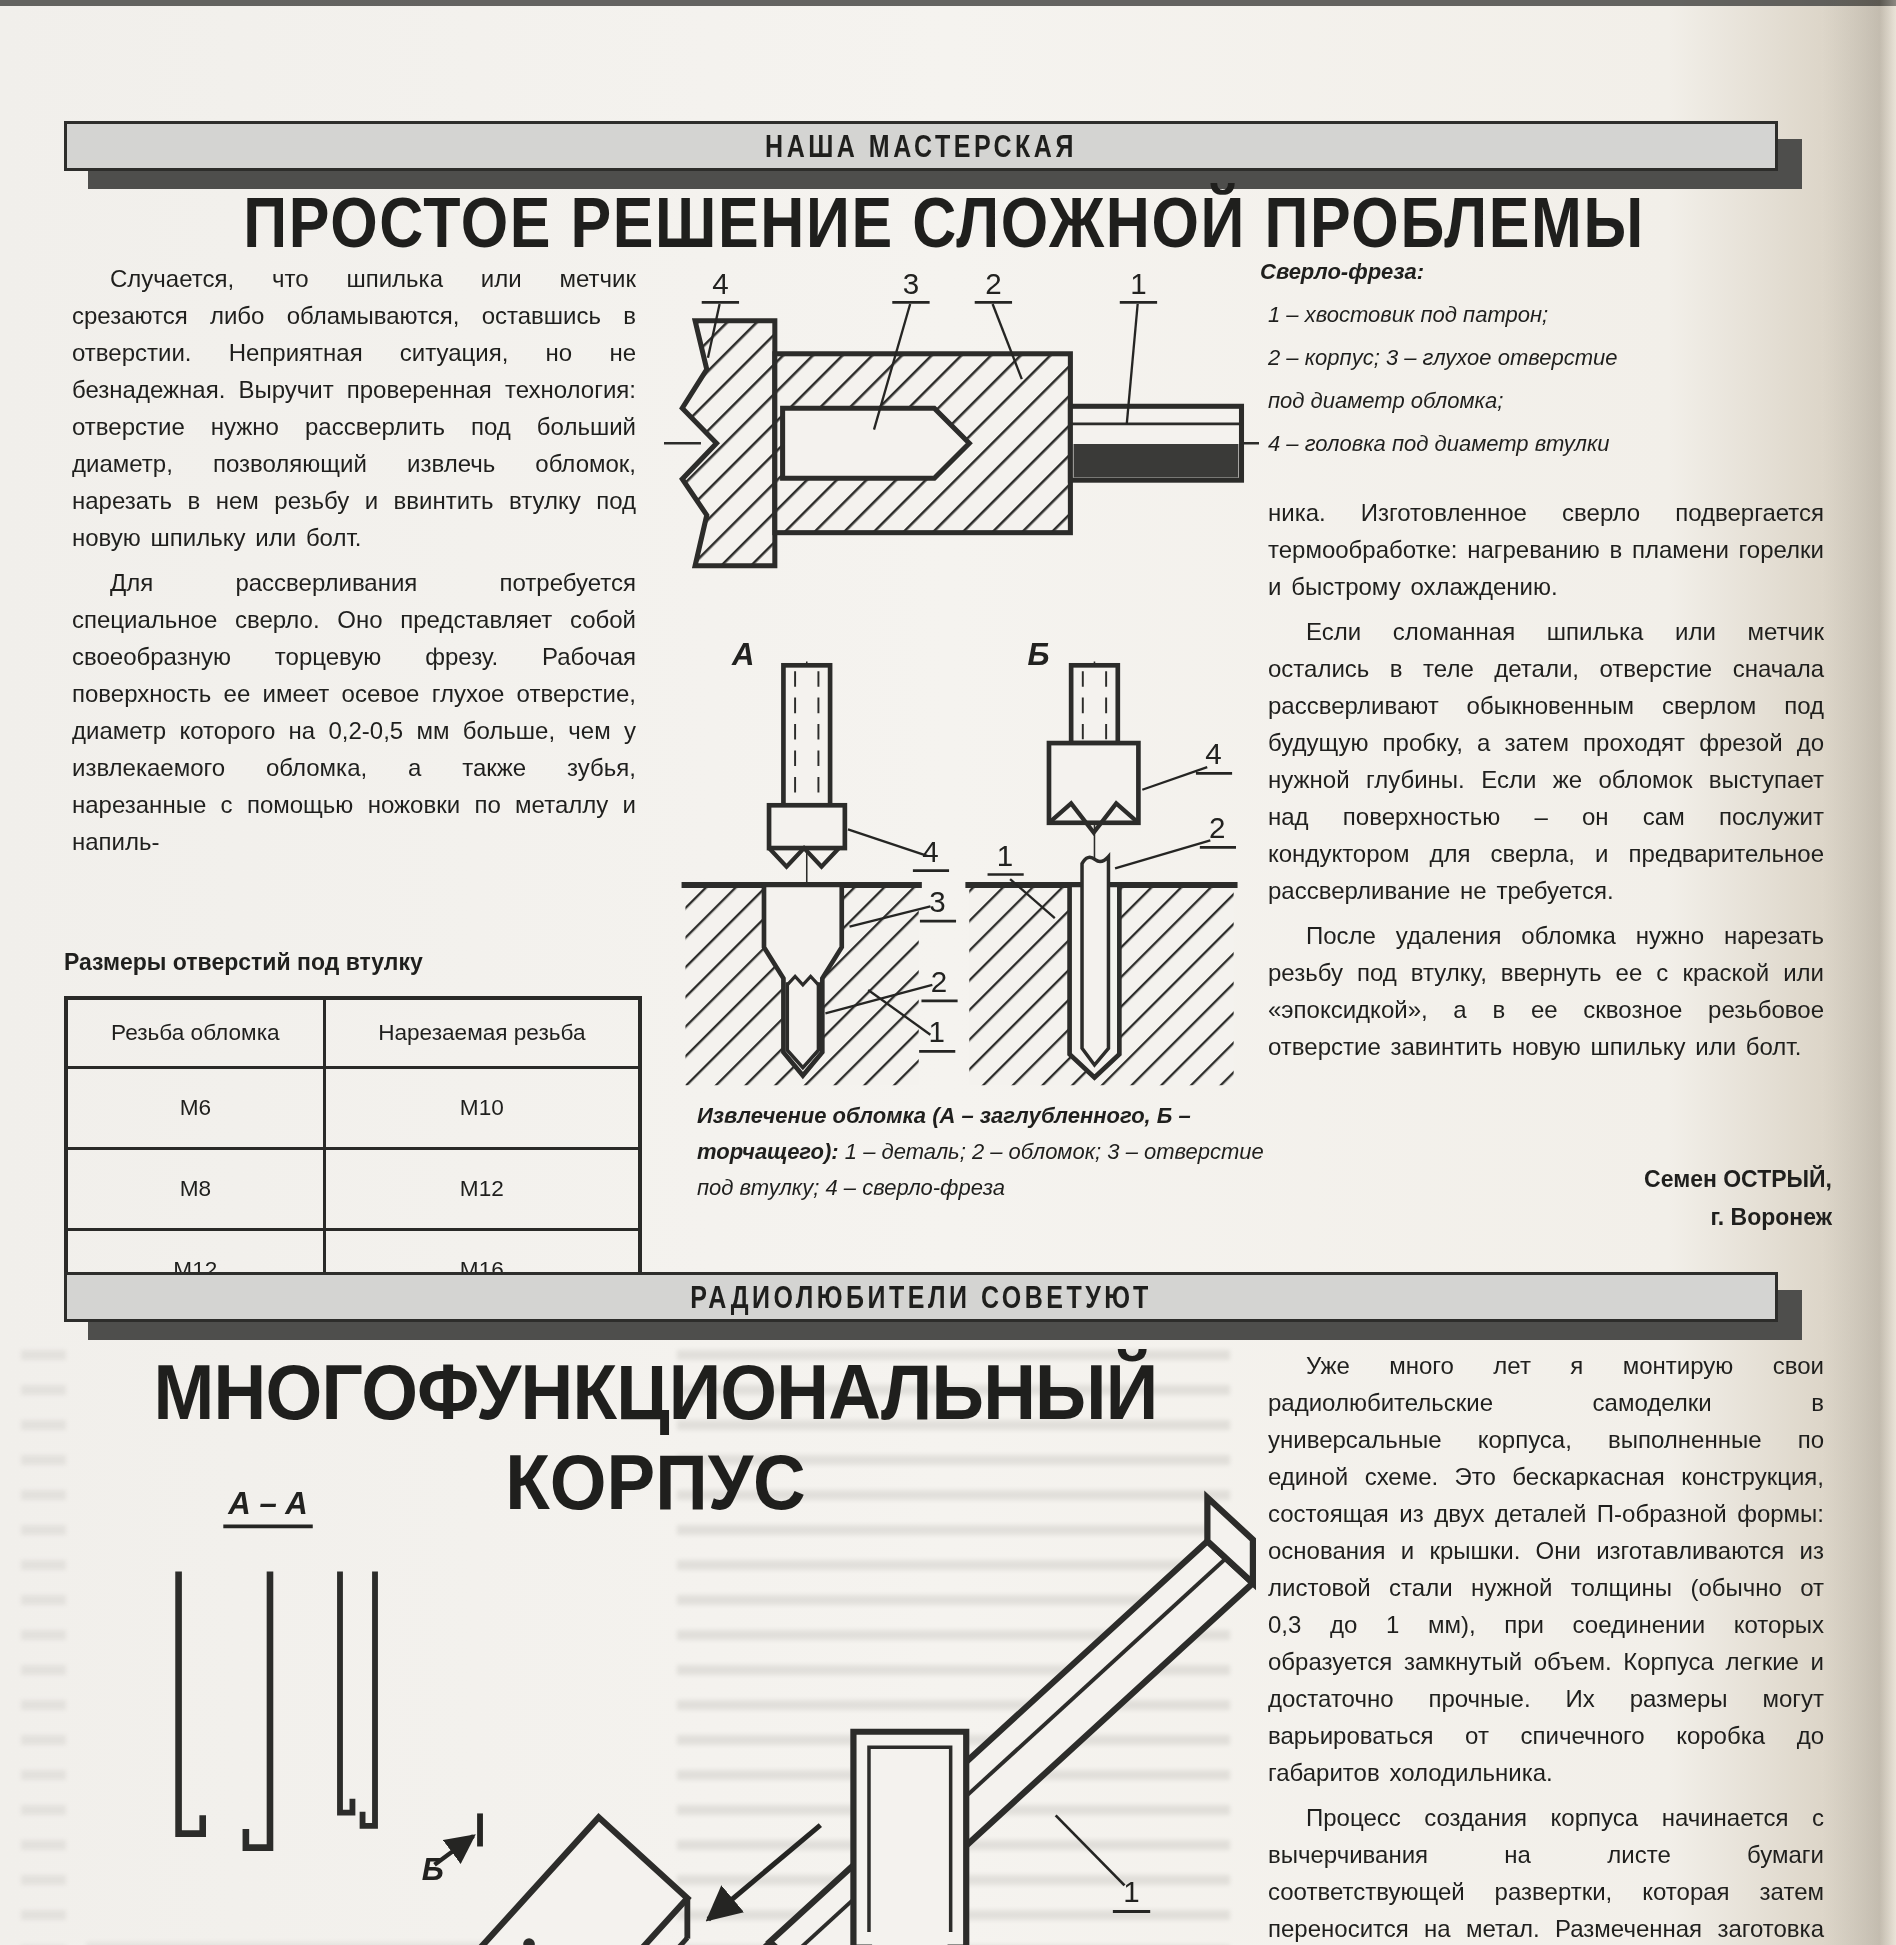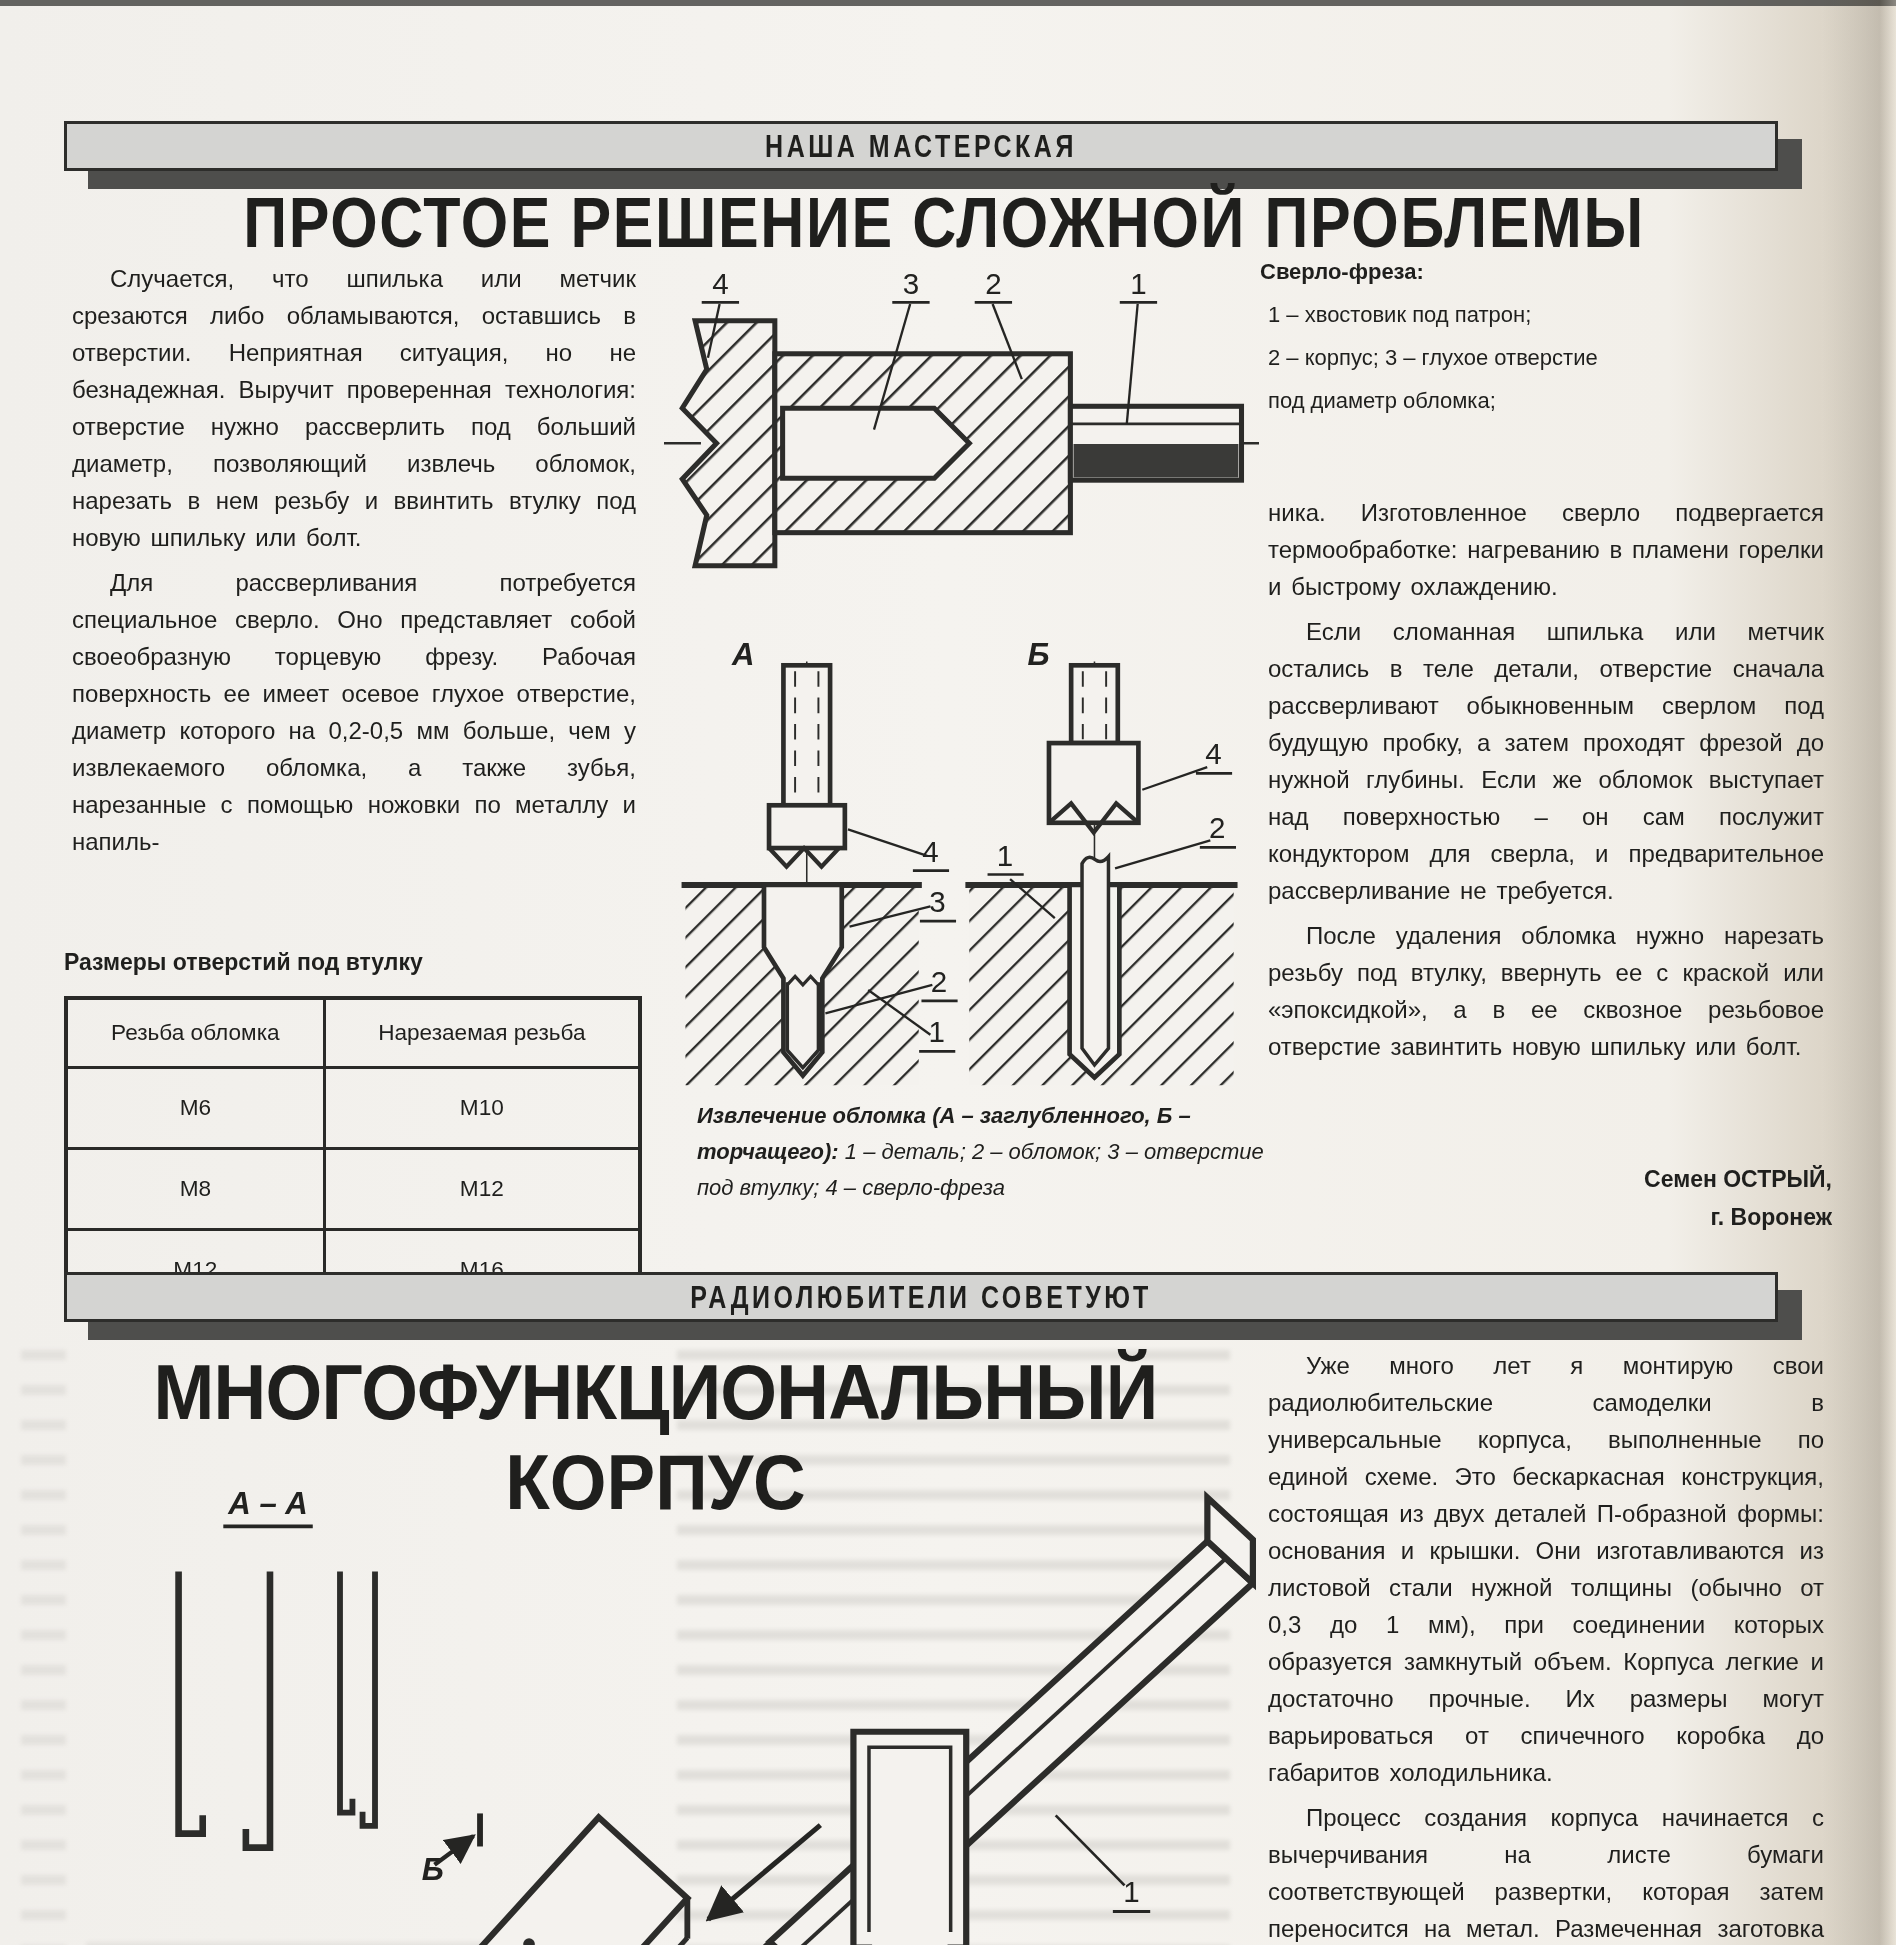--- a/index.html
+++ b/index.html
@@ -24,7 +24,7 @@
   .col{position:absolute;}
   .col p{margin:8px;font-size:24px;line-height:37px;text-align:justify;text-indent:38px;word-spacing:3.1px;}
   .cont p:first-child{text-indent:0;}
-  .legend{position:absolute;font-size:22px;line-height:35px;}
+  .legend{position:absolute;font-style:italic;font-size:22px;line-height:35px;}
   .legend .lead{font-weight:bold;display:block;}
   .legend p{margin:8px;font-size:22px;line-height:35px;}
   .tbl-wrap{position:absolute;left:64px;top:949px;width:578px;}

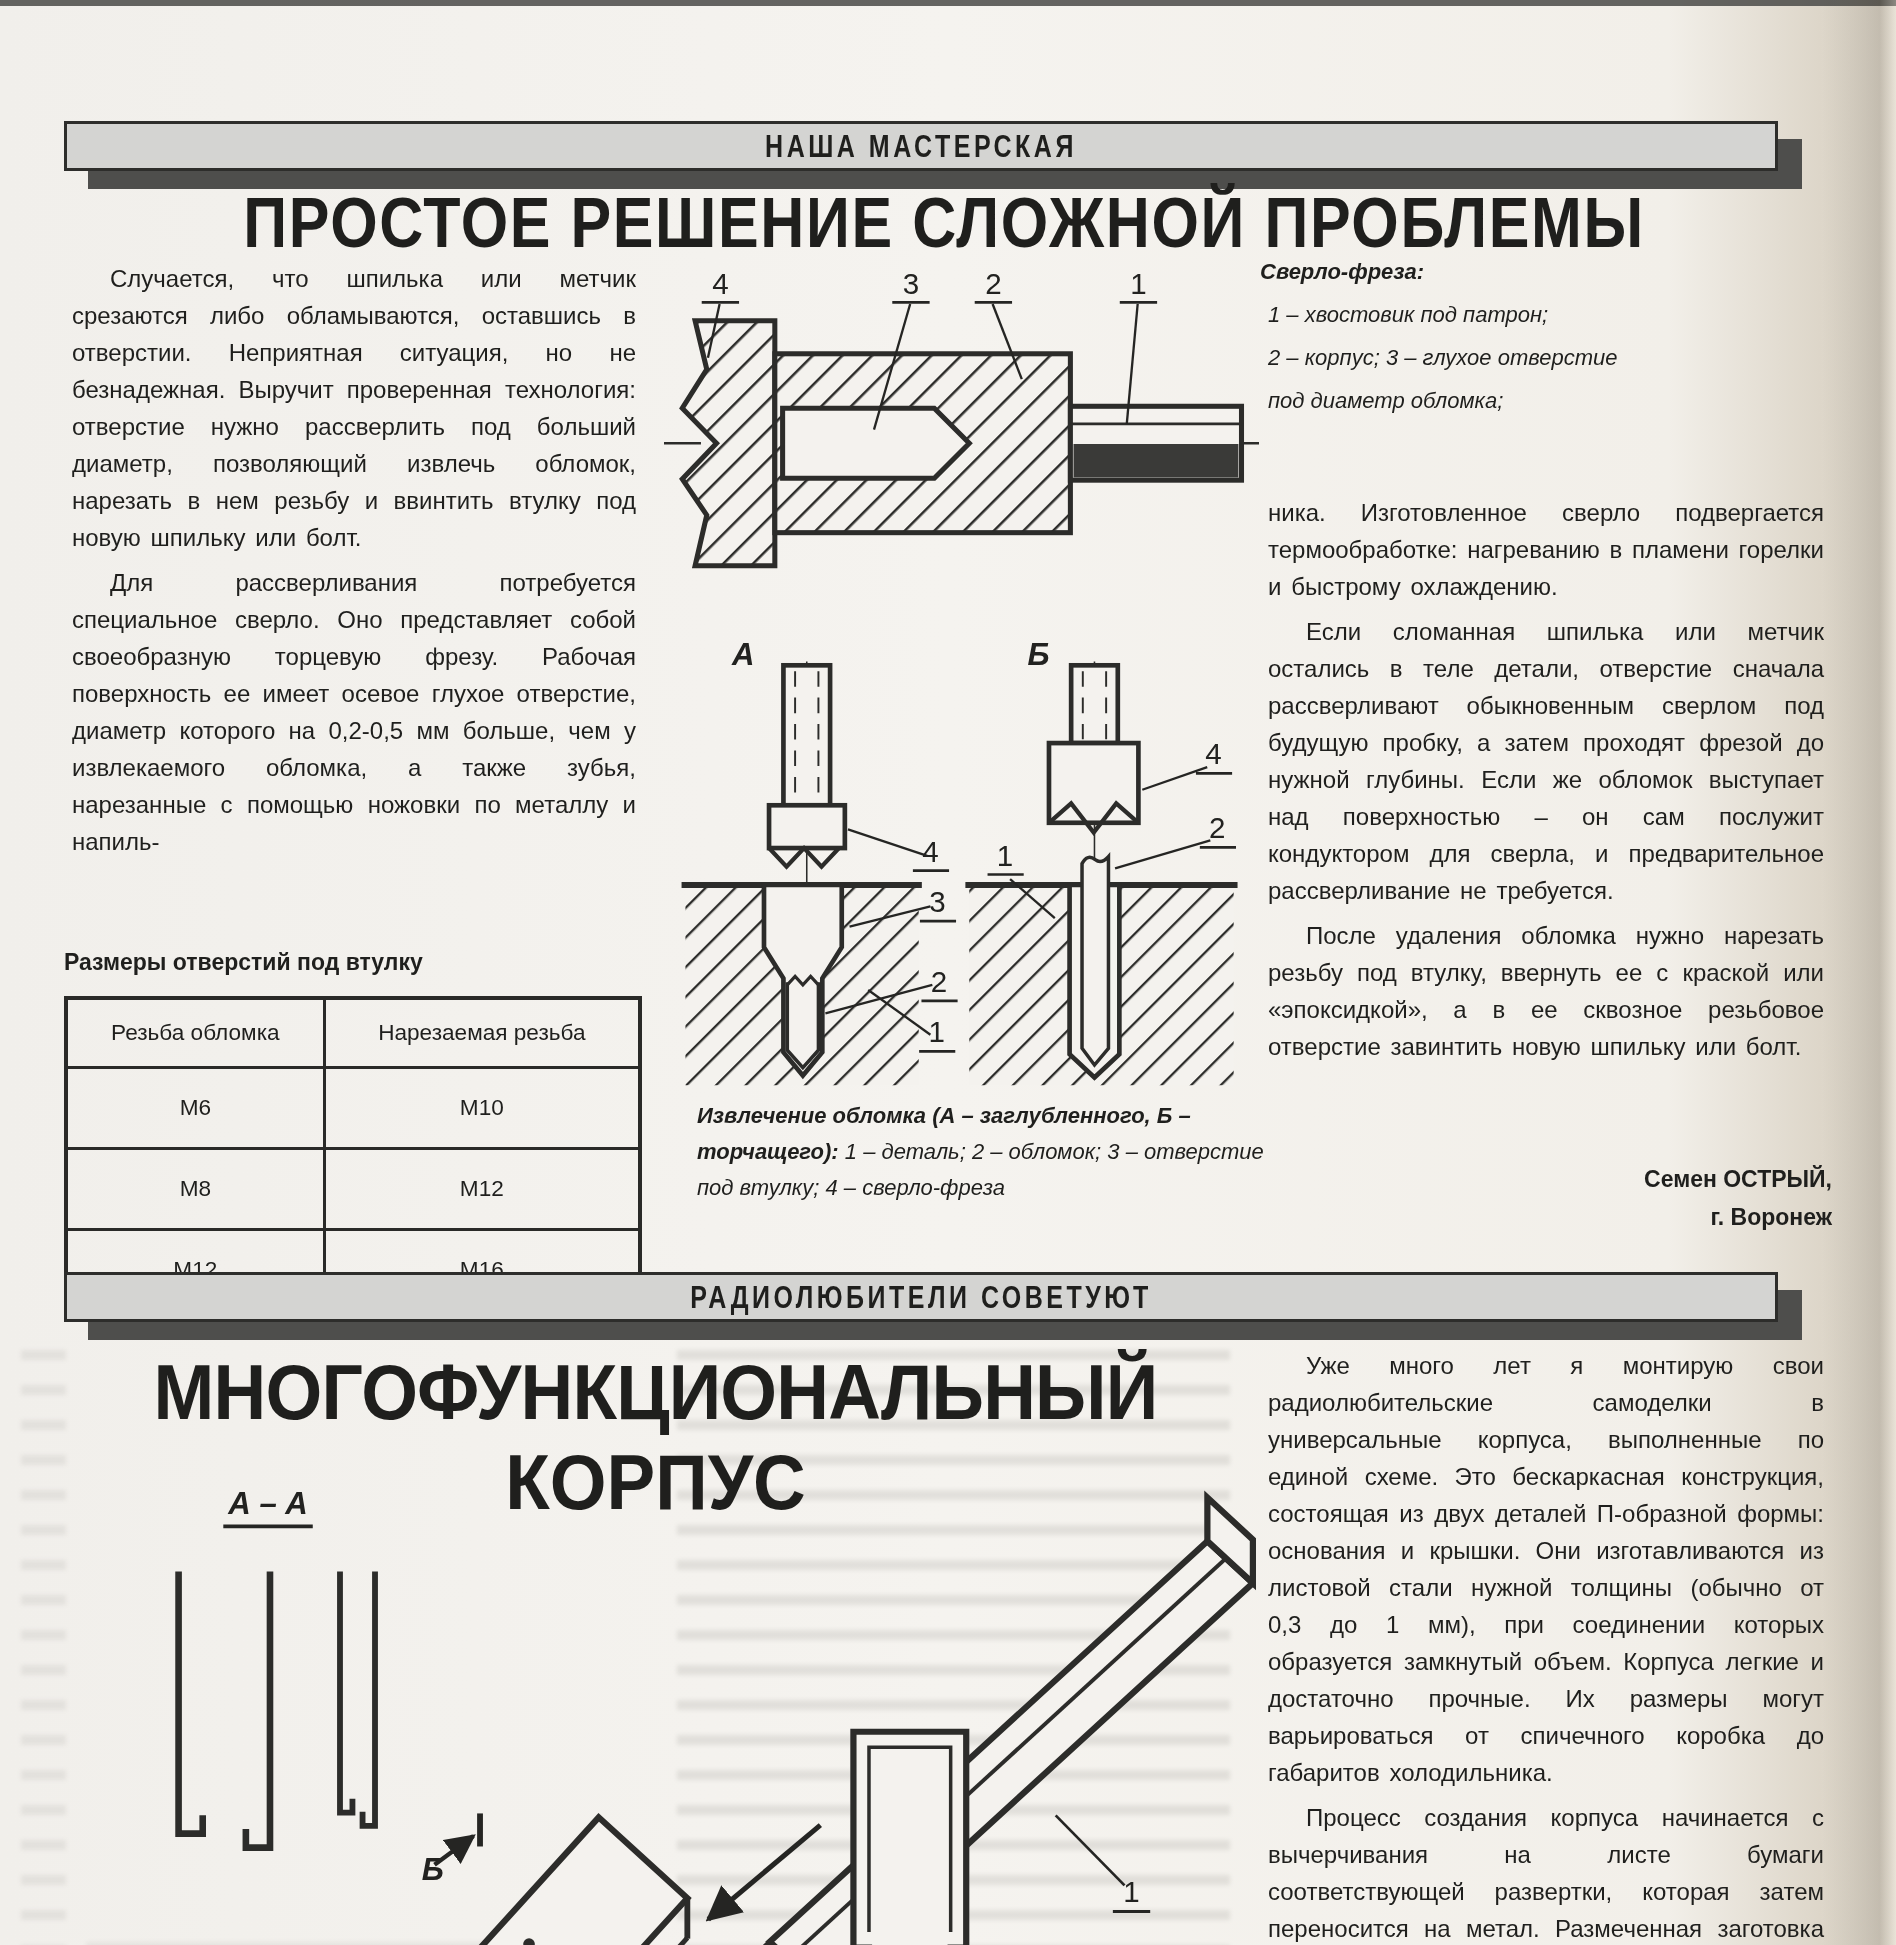--- a/index.html
+++ b/index.html
@@ -192,6 +192,7 @@
         <p>1 – хвостовик под патрон;</p>
         <p>2 – корпус; 3 – глухое отверстие</p>
         <p>под диаметр обломка;</p>
+        <p>4 – головка под диаметр втулки</p>
       </div>
   </div>
 

